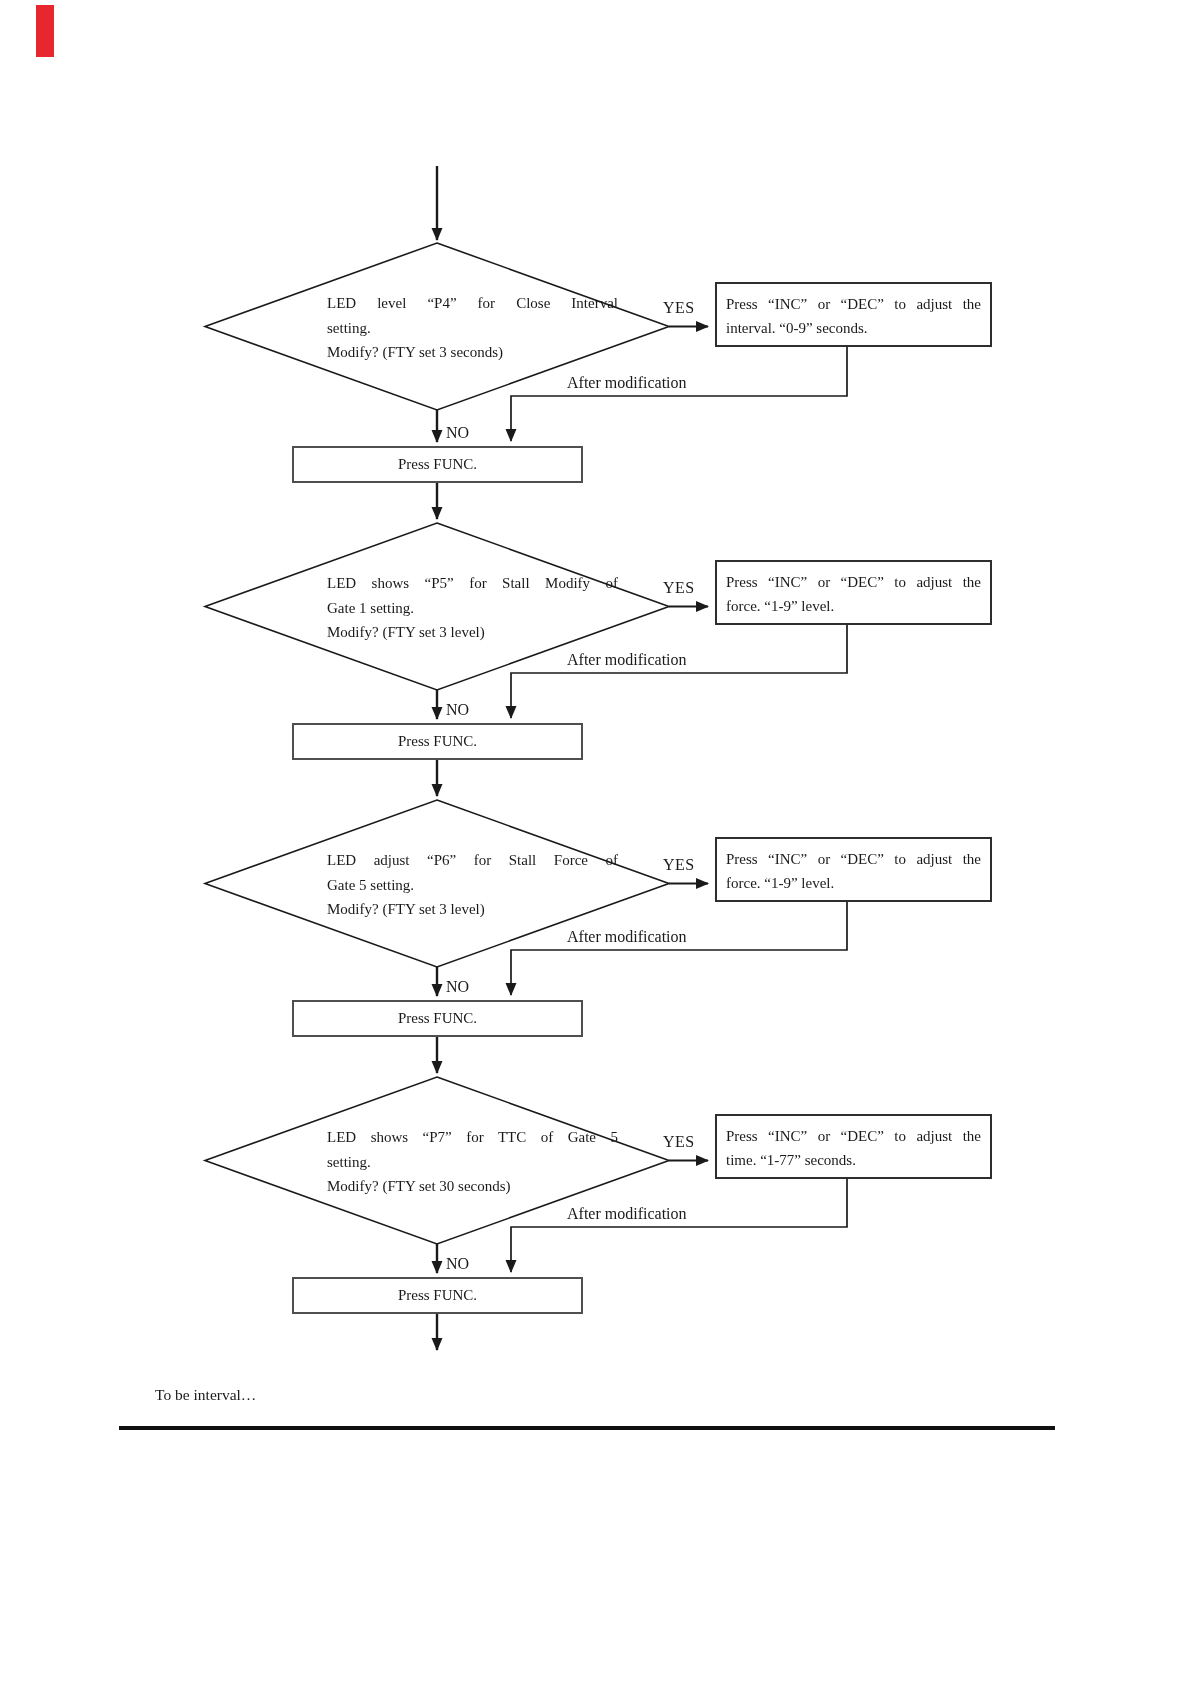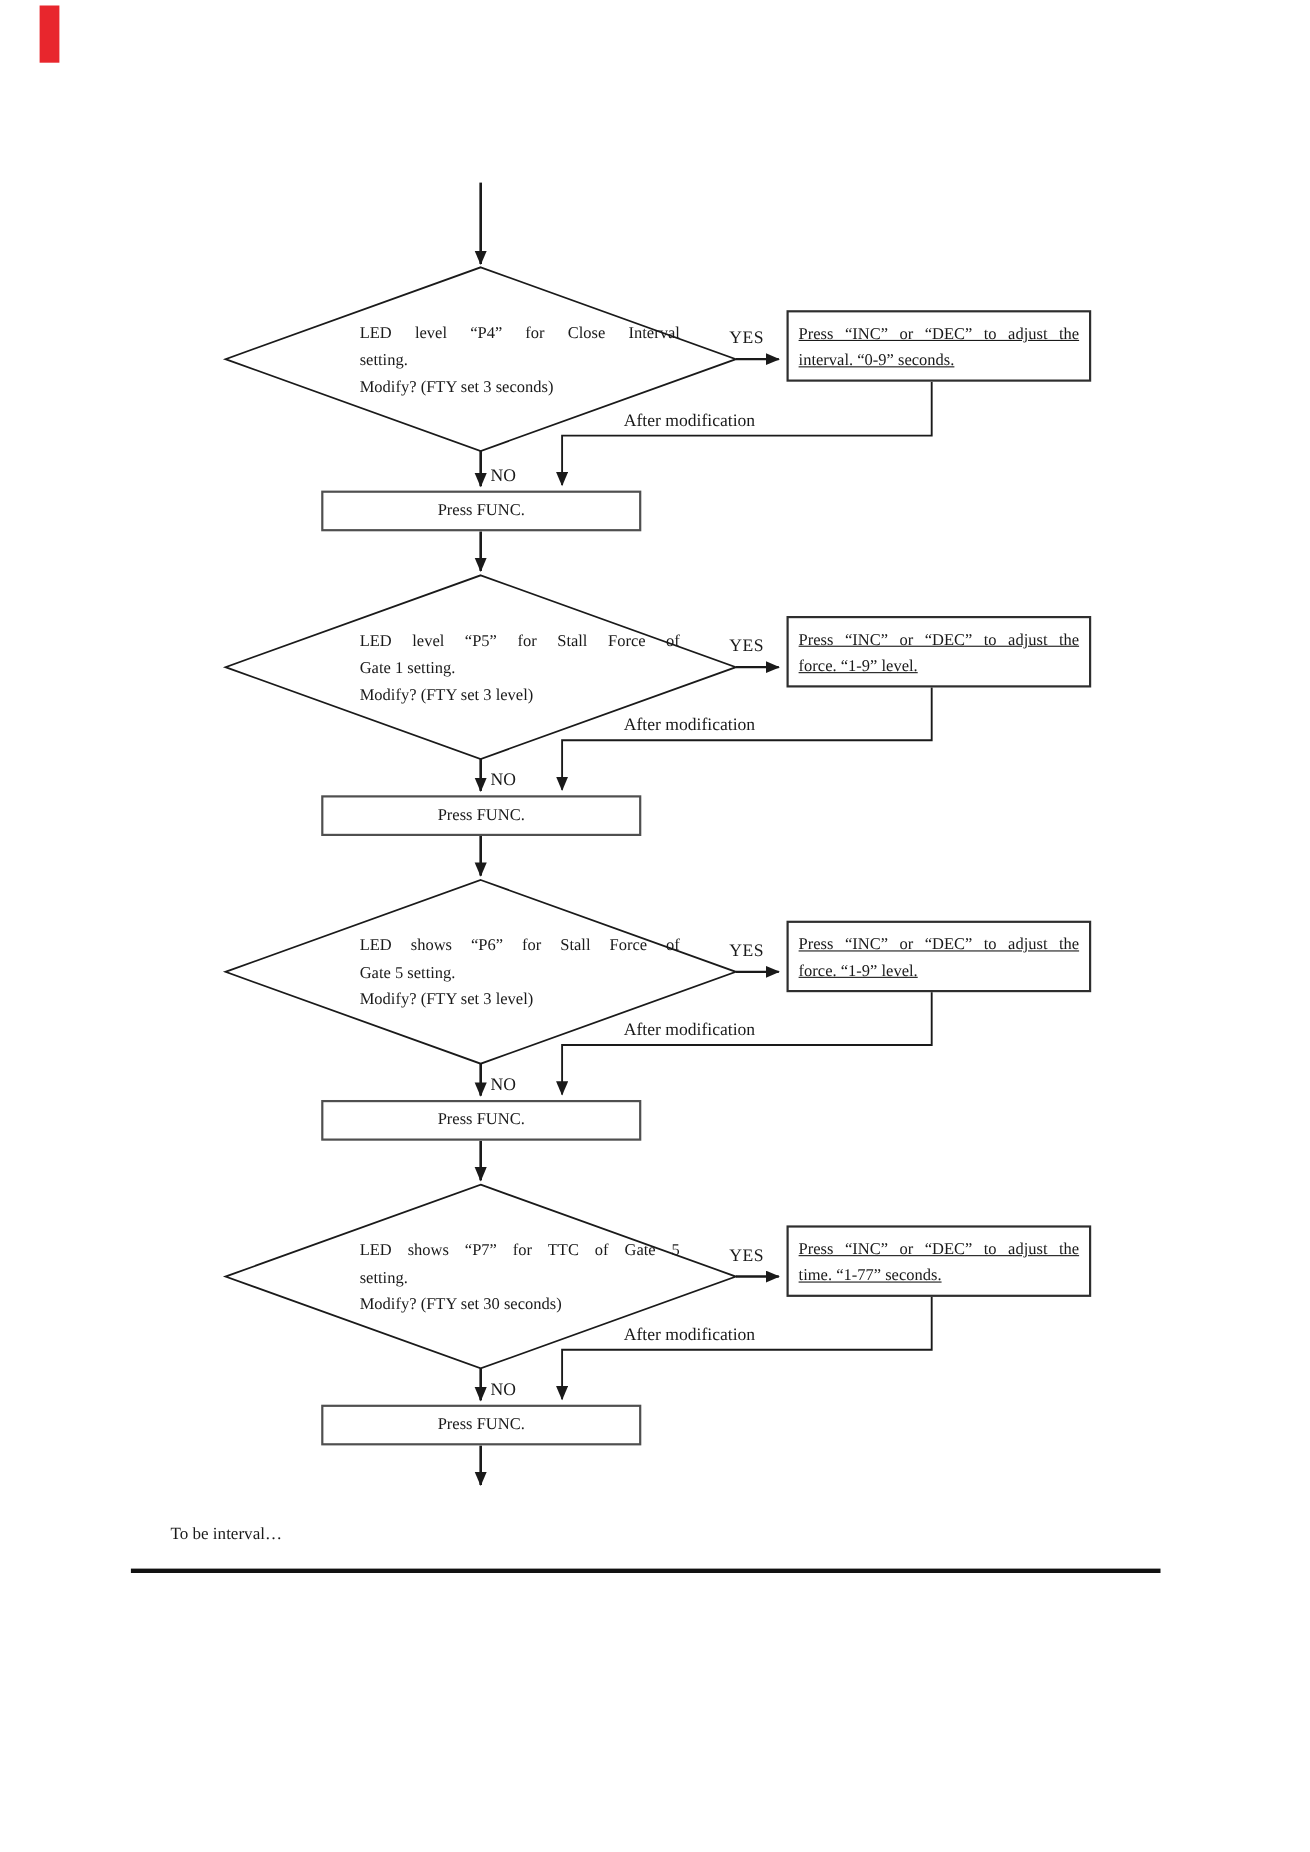--- a/index.html
+++ b/index.html
@@ -24,7 +24,7 @@
     border:2px solid #2e2e2e;background:#ffffff;
     padding:8px 9px 0 9px;font-size:15px;line-height:24px;
   }
-  .abox .ln{white-space:nowrap;text-decoration:underline;}
+  .abox .ln{white-space:nowrap;}
   
   .fbox{
     width:291px;height:37px;box-sizing:border-box;

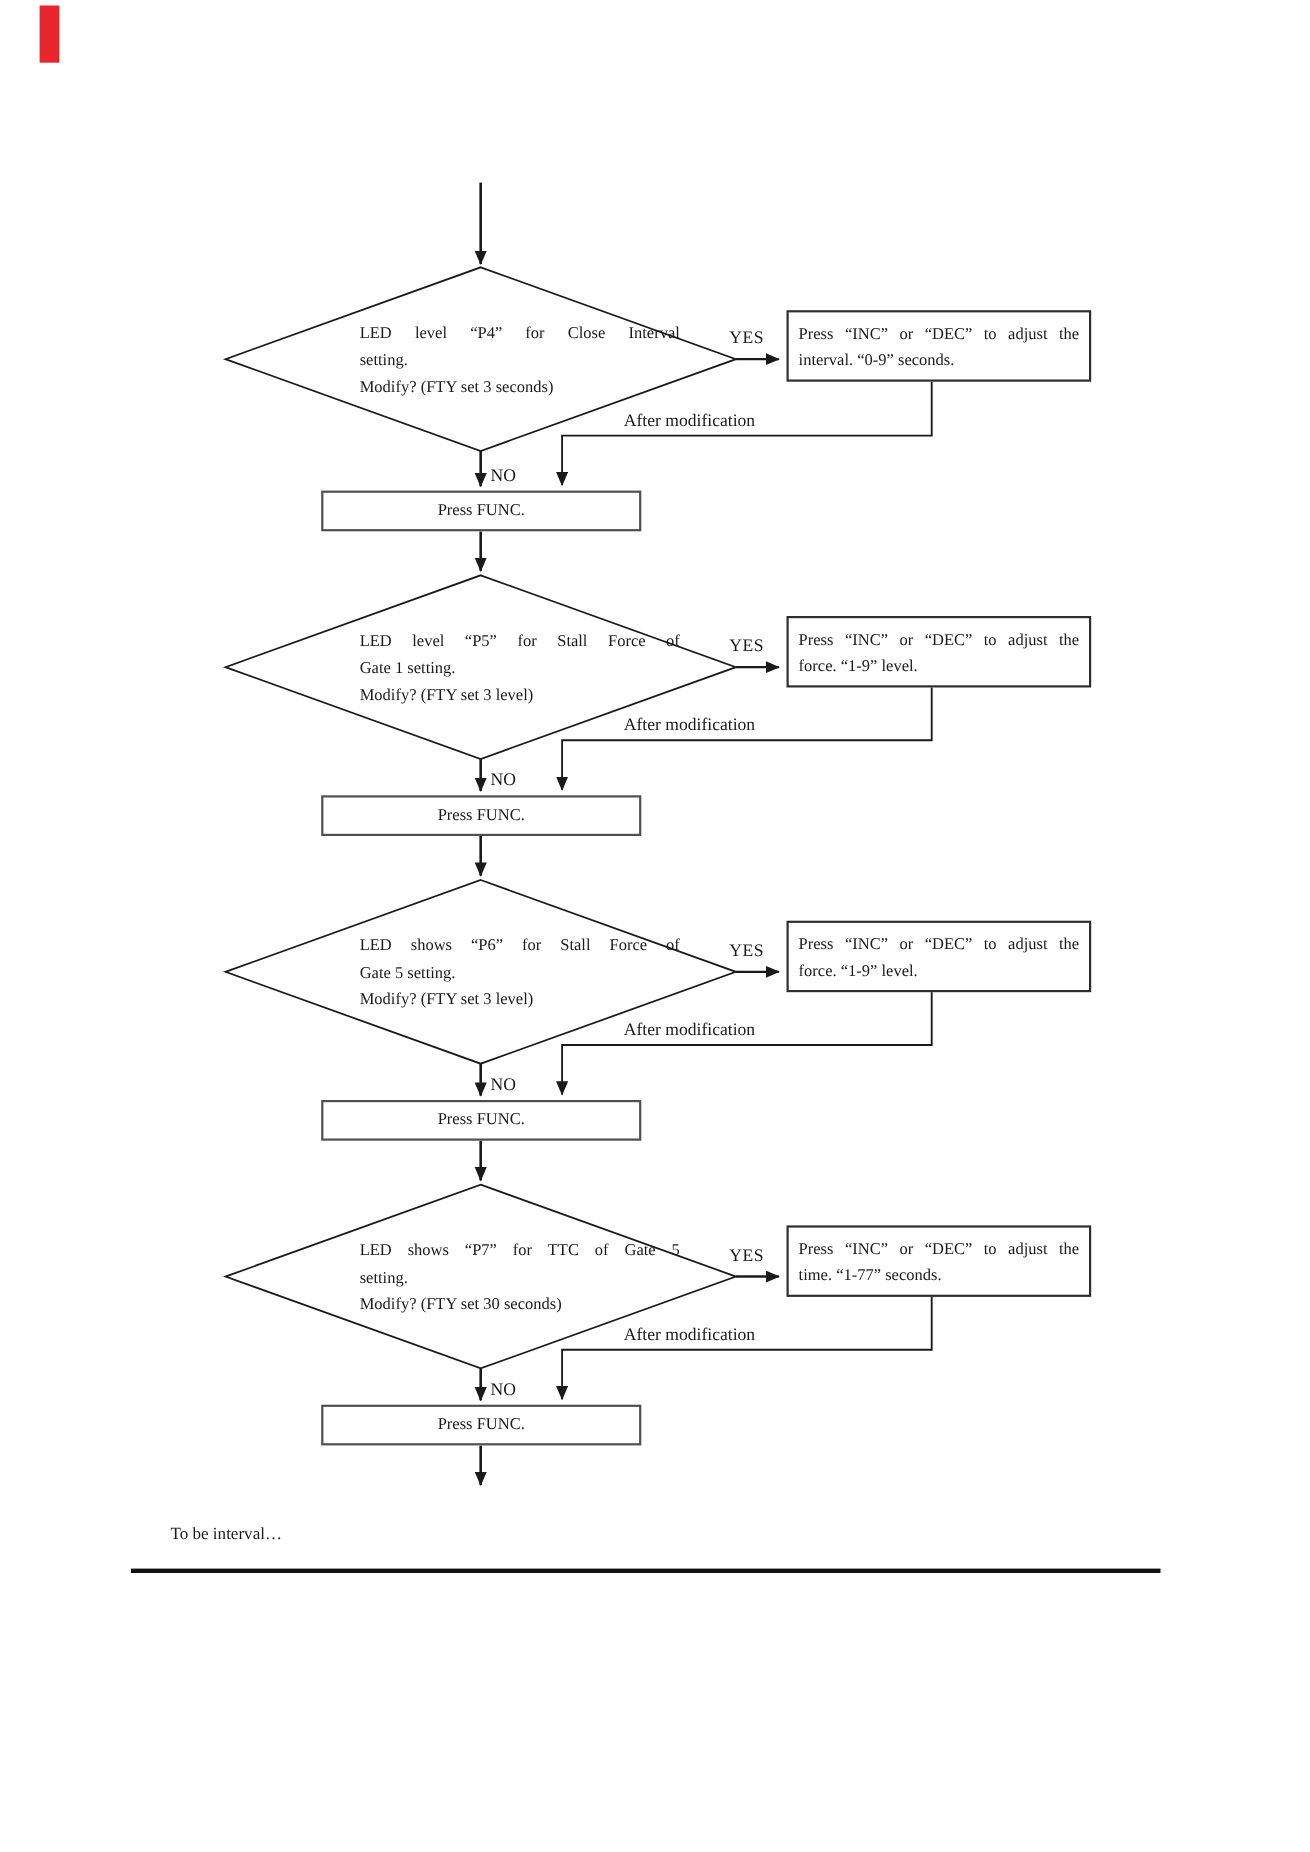--- a/index.html
+++ b/index.html
@@ -105,7 +105,7 @@
   </div>
 
   <div class="abs dtext" style="left:327px;top:571px;">
-    <div class="ln jl">LED level “P5” for Stall Force of</div>
+    <div class="ln jl">LED shows “P5” for Stall Modify of</div>
     <div class="ln">Gate 1 setting.</div>
     <div class="ln">Modify? (FTY set 3 level)</div>
   </div>

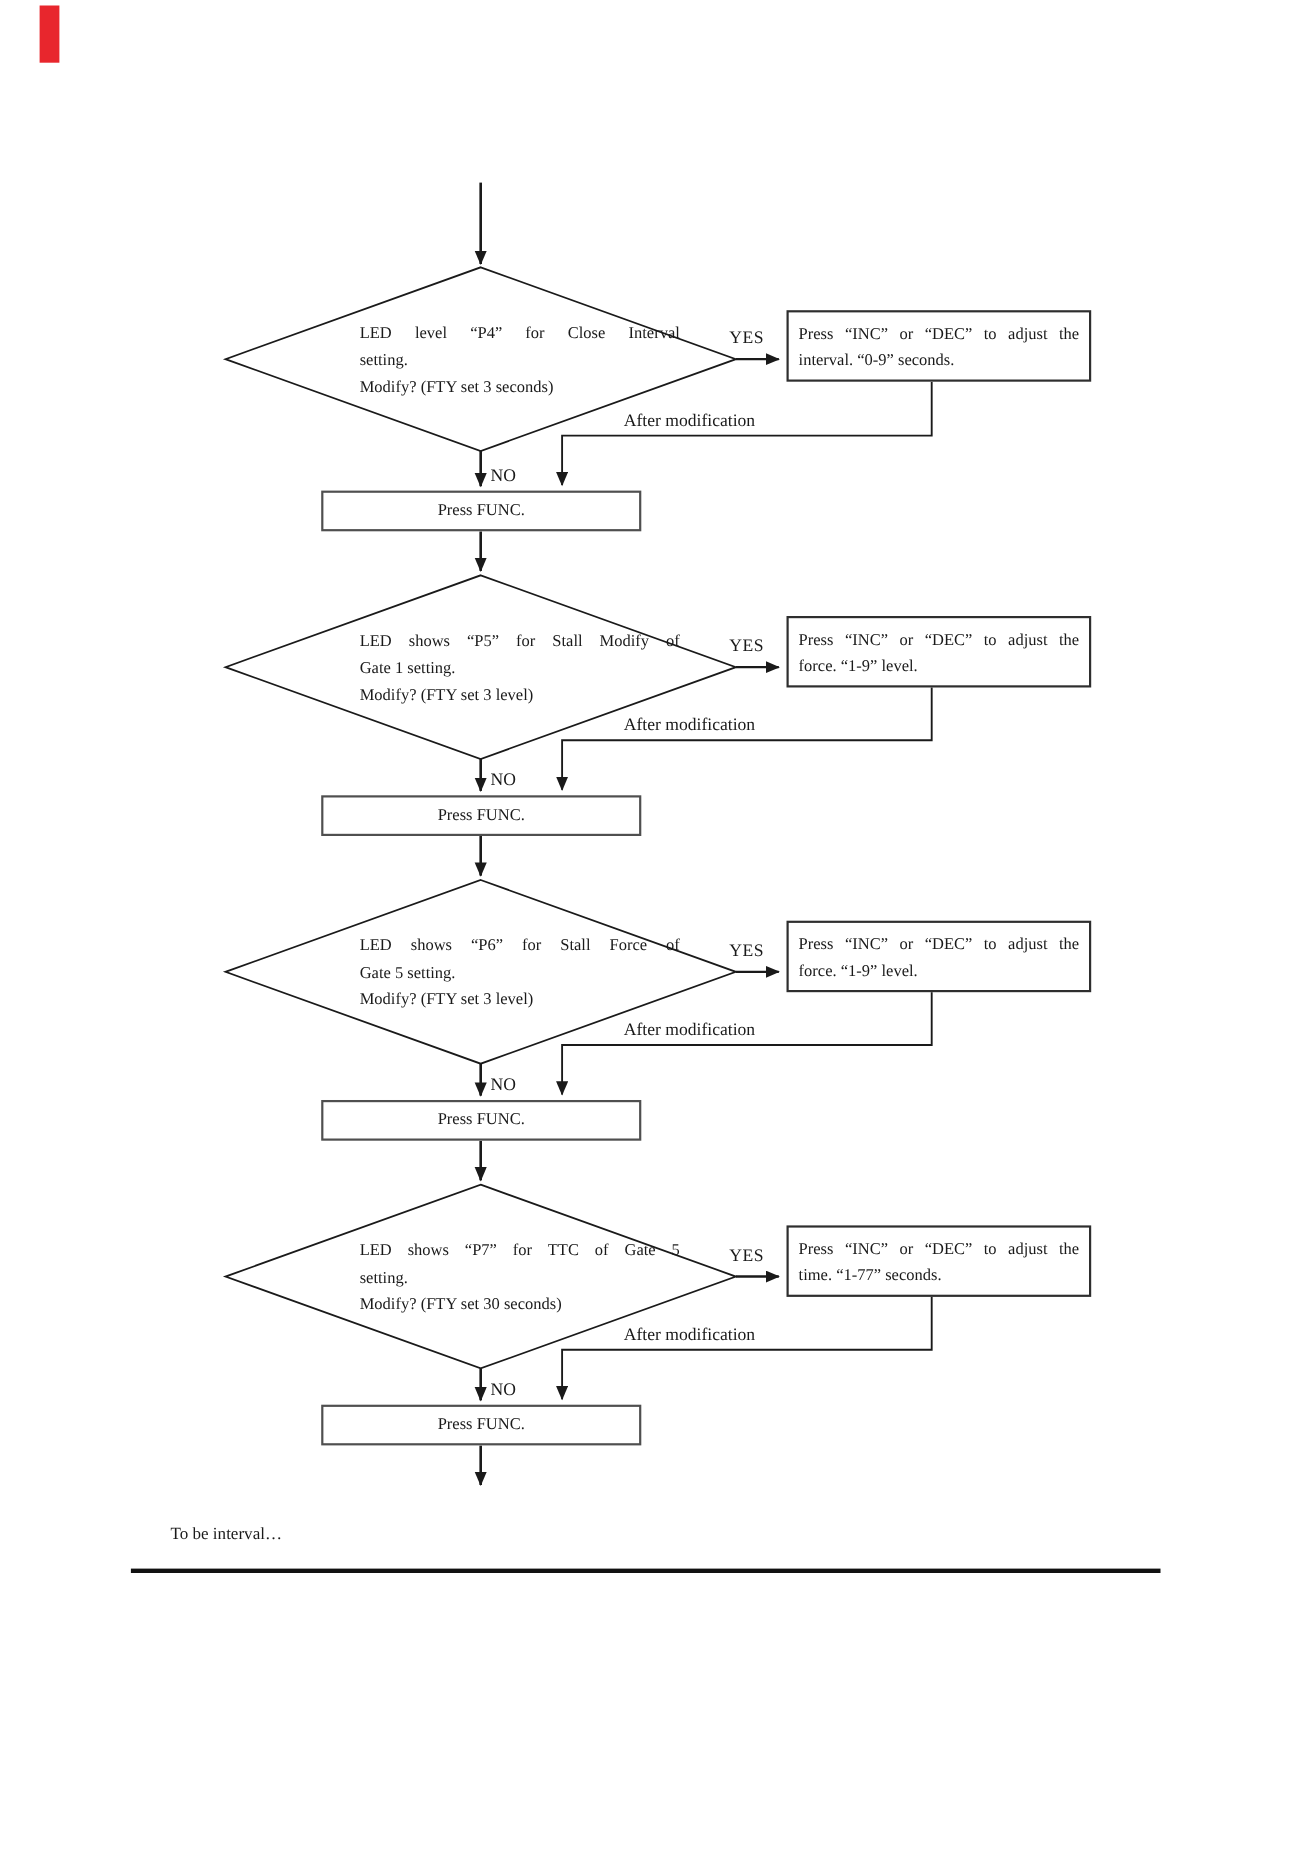--- a/index.html
+++ b/index.html
@@ -121,7 +121,7 @@
   </div>
 
   <div class="abs dtext" style="left:327px;top:848px;">
-    <div class="ln jl">LED shows “P6” for Stall Force of</div>
+    <div class="ln jl">LED adjust “P6” for Stall Force of</div>
     <div class="ln">Gate 5 setting.</div>
     <div class="ln">Modify? (FTY set 3 level)</div>
   </div>

